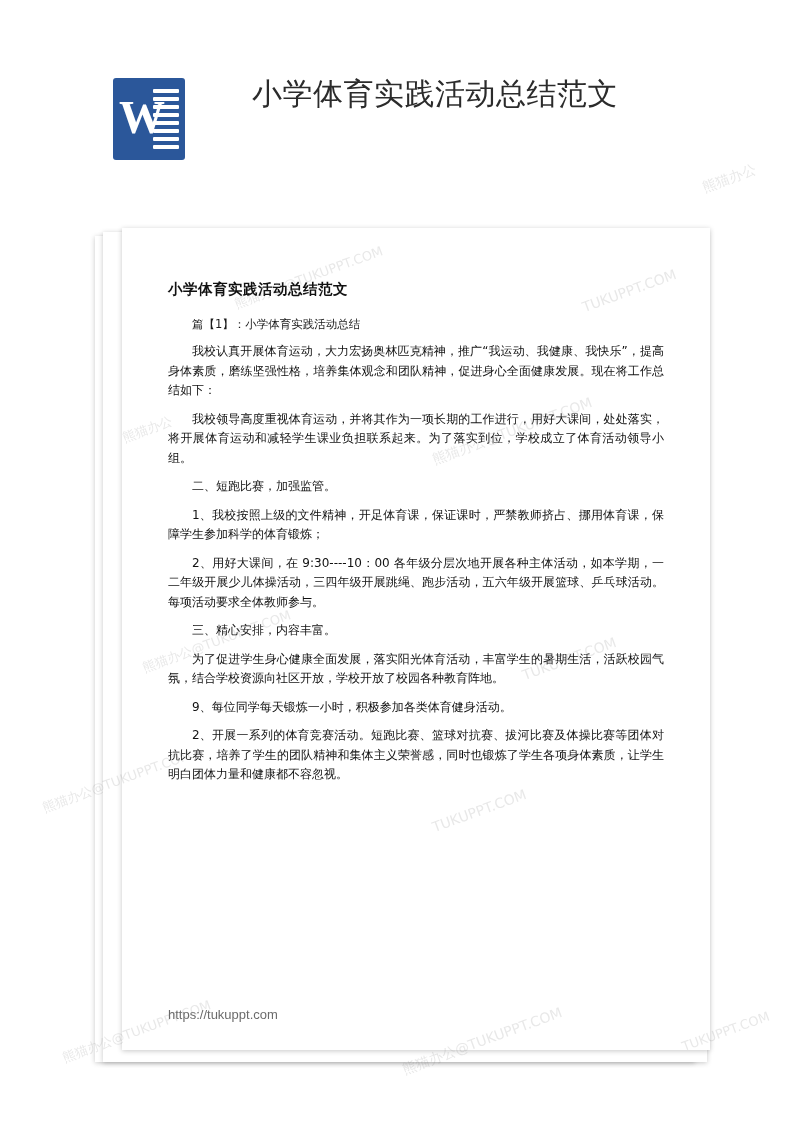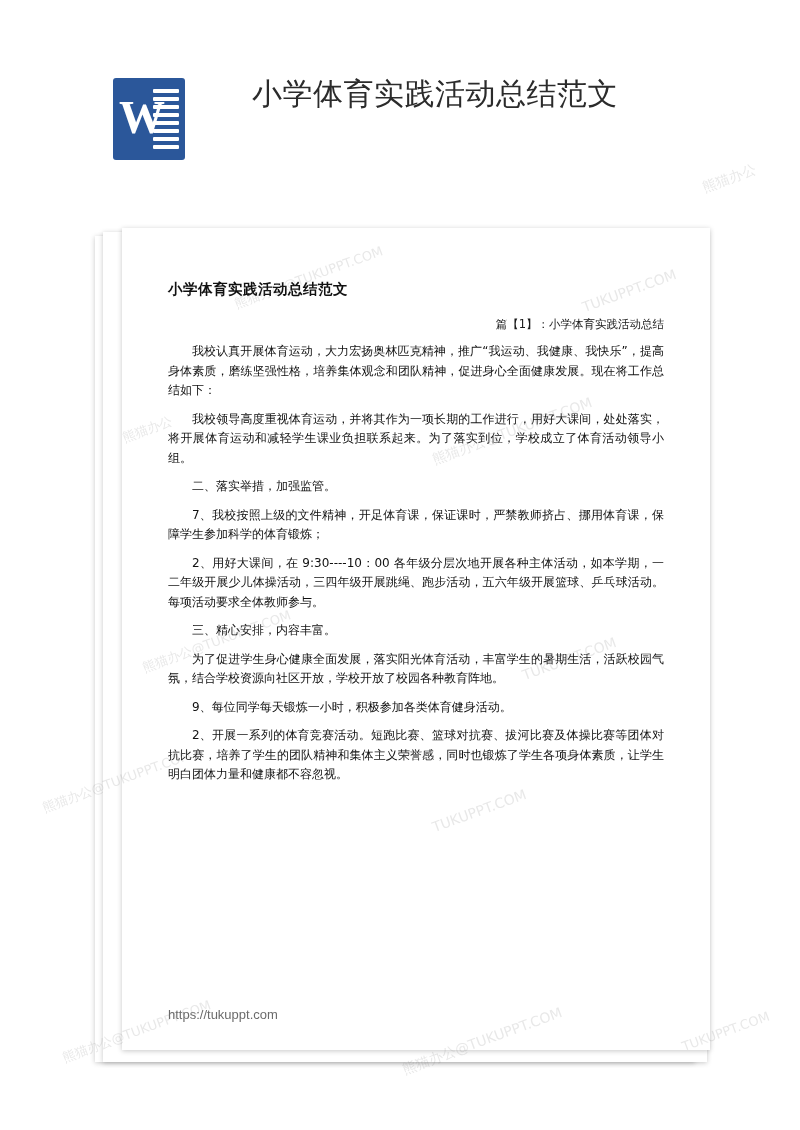--- a/index.html
+++ b/index.html
@@ -101,7 +101,6 @@
     margin: 0 0 10px 0;
     text-indent: 24px;
     color: #1a1a1a;
-    text-align: right;
   }
   .doc-p {
     font-size: 12px;

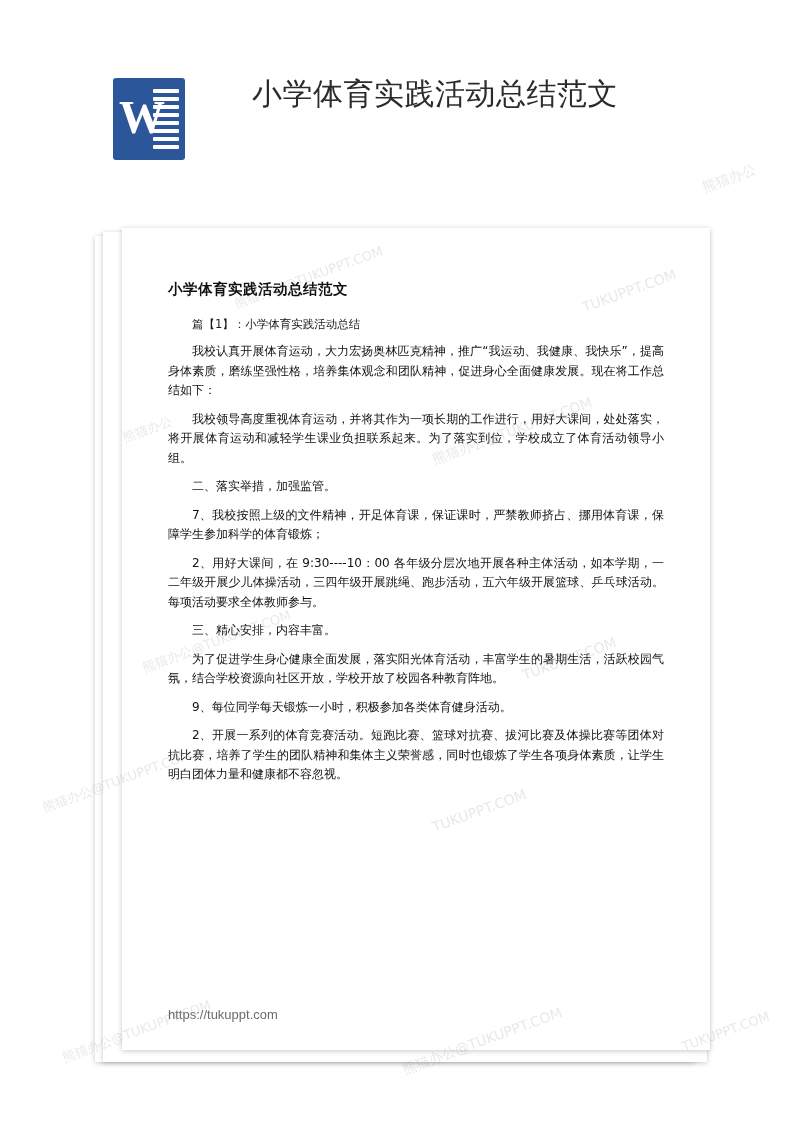--- a/index.html
+++ b/index.html
@@ -164,7 +164,7 @@
       <div class="doc-sub">篇【1】：小学体育实践活动总结</div>
       <p class="doc-p">我校认真开展体育运动，大力宏扬奥林匹克精神，推广“我运动、我健康、我快乐”，提高身体素质，磨练坚强性格，培养集体观念和团队精神，促进身心全面健康发展。现在将工作总结如下：</p>
       <p class="doc-p">我校领导高度重视体育运动，并将其作为一项长期的工作进行，用好大课间，处处落实，将开展体育运动和减轻学生课业负担联系起来。为了落实到位，学校成立了体育活动领导小组。</p>
-      <p class="doc-p">二、落实举措，加强监管。</p>
+      <p class="doc-p">二、短跑比赛，加强监管。</p>
       <p class="doc-p">7、我校按照上级的文件精神，开足体育课，保证课时，严禁教师挤占、挪用体育课，保障学生参加科学的体育锻炼；</p>
       <p class="doc-p">2、用好大课间，在 9:30----10：00 各年级分层次地开展各种主体活动，如本学期，一二年级开展少儿体操活动，三四年级开展跳绳、跑步活动，五六年级开展篮球、乒乓球活动。每项活动要求全体教师参与。</p>
       <p class="doc-p">三、精心安排，内容丰富。</p>

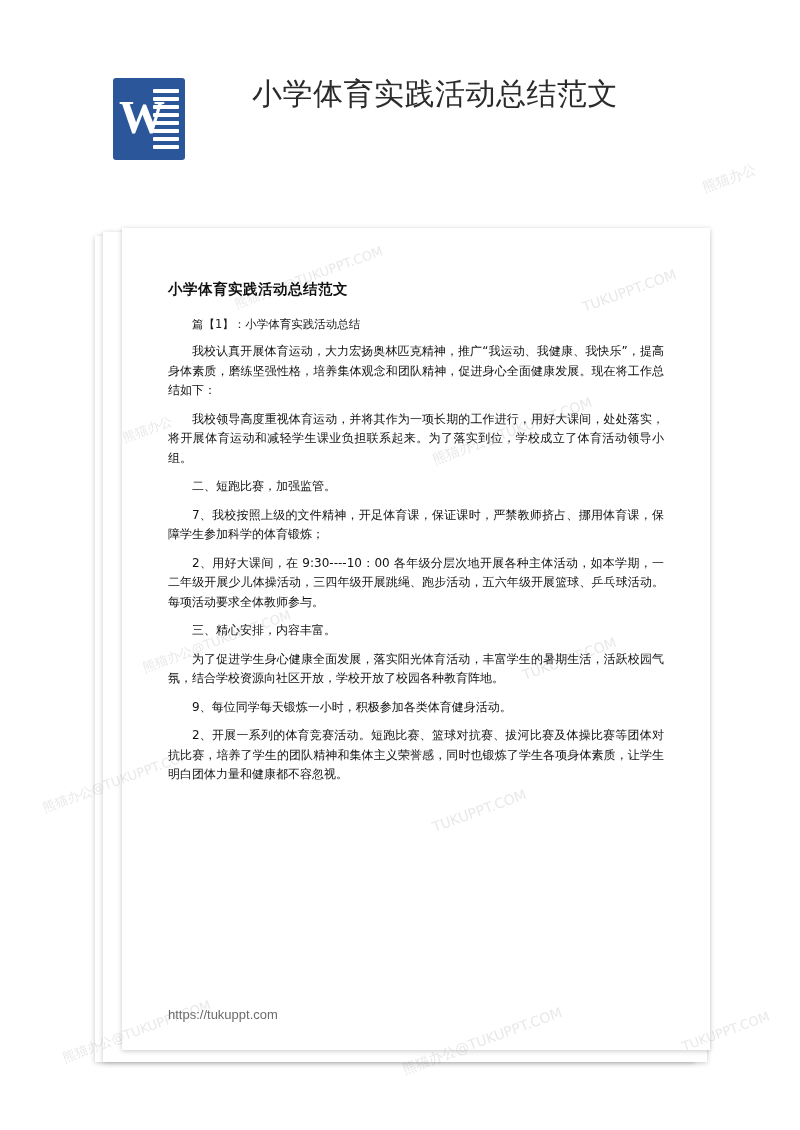--- a/index.html
+++ b/index.html
@@ -165,7 +165,7 @@
       <p class="doc-p">我校认真开展体育运动，大力宏扬奥林匹克精神，推广“我运动、我健康、我快乐”，提高身体素质，磨练坚强性格，培养集体观念和团队精神，促进身心全面健康发展。现在将工作总结如下：</p>
       <p class="doc-p">我校领导高度重视体育运动，并将其作为一项长期的工作进行，用好大课间，处处落实，将开展体育运动和减轻学生课业负担联系起来。为了落实到位，学校成立了体育活动领导小组。</p>
       <p class="doc-p">二、短跑比赛，加强监管。</p>
-      <p class="doc-p">7、我校按照上级的文件精神，开足体育课，保证课时，严禁教师挤占、挪用体育课，保障学生参加科学的体育锻炼；</p>
+      <p class="doc-p">1、我校按照上级的文件精神，开足体育课，保证课时，严禁教师挤占、挪用体育课，保障学生参加科学的体育锻炼；</p>
       <p class="doc-p">2、用好大课间，在 9:30----10：00 各年级分层次地开展各种主体活动，如本学期，一二年级开展少儿体操活动，三四年级开展跳绳、跑步活动，五六年级开展篮球、乒乓球活动。每项活动要求全体教师参与。</p>
       <p class="doc-p">三、精心安排，内容丰富。</p>
       <p class="doc-p">为了促进学生身心健康全面发展，落实阳光体育活动，丰富学生的暑期生活，活跃校园气氛，结合学校资源向社区开放，学校开放了校园各种教育阵地。</p>

